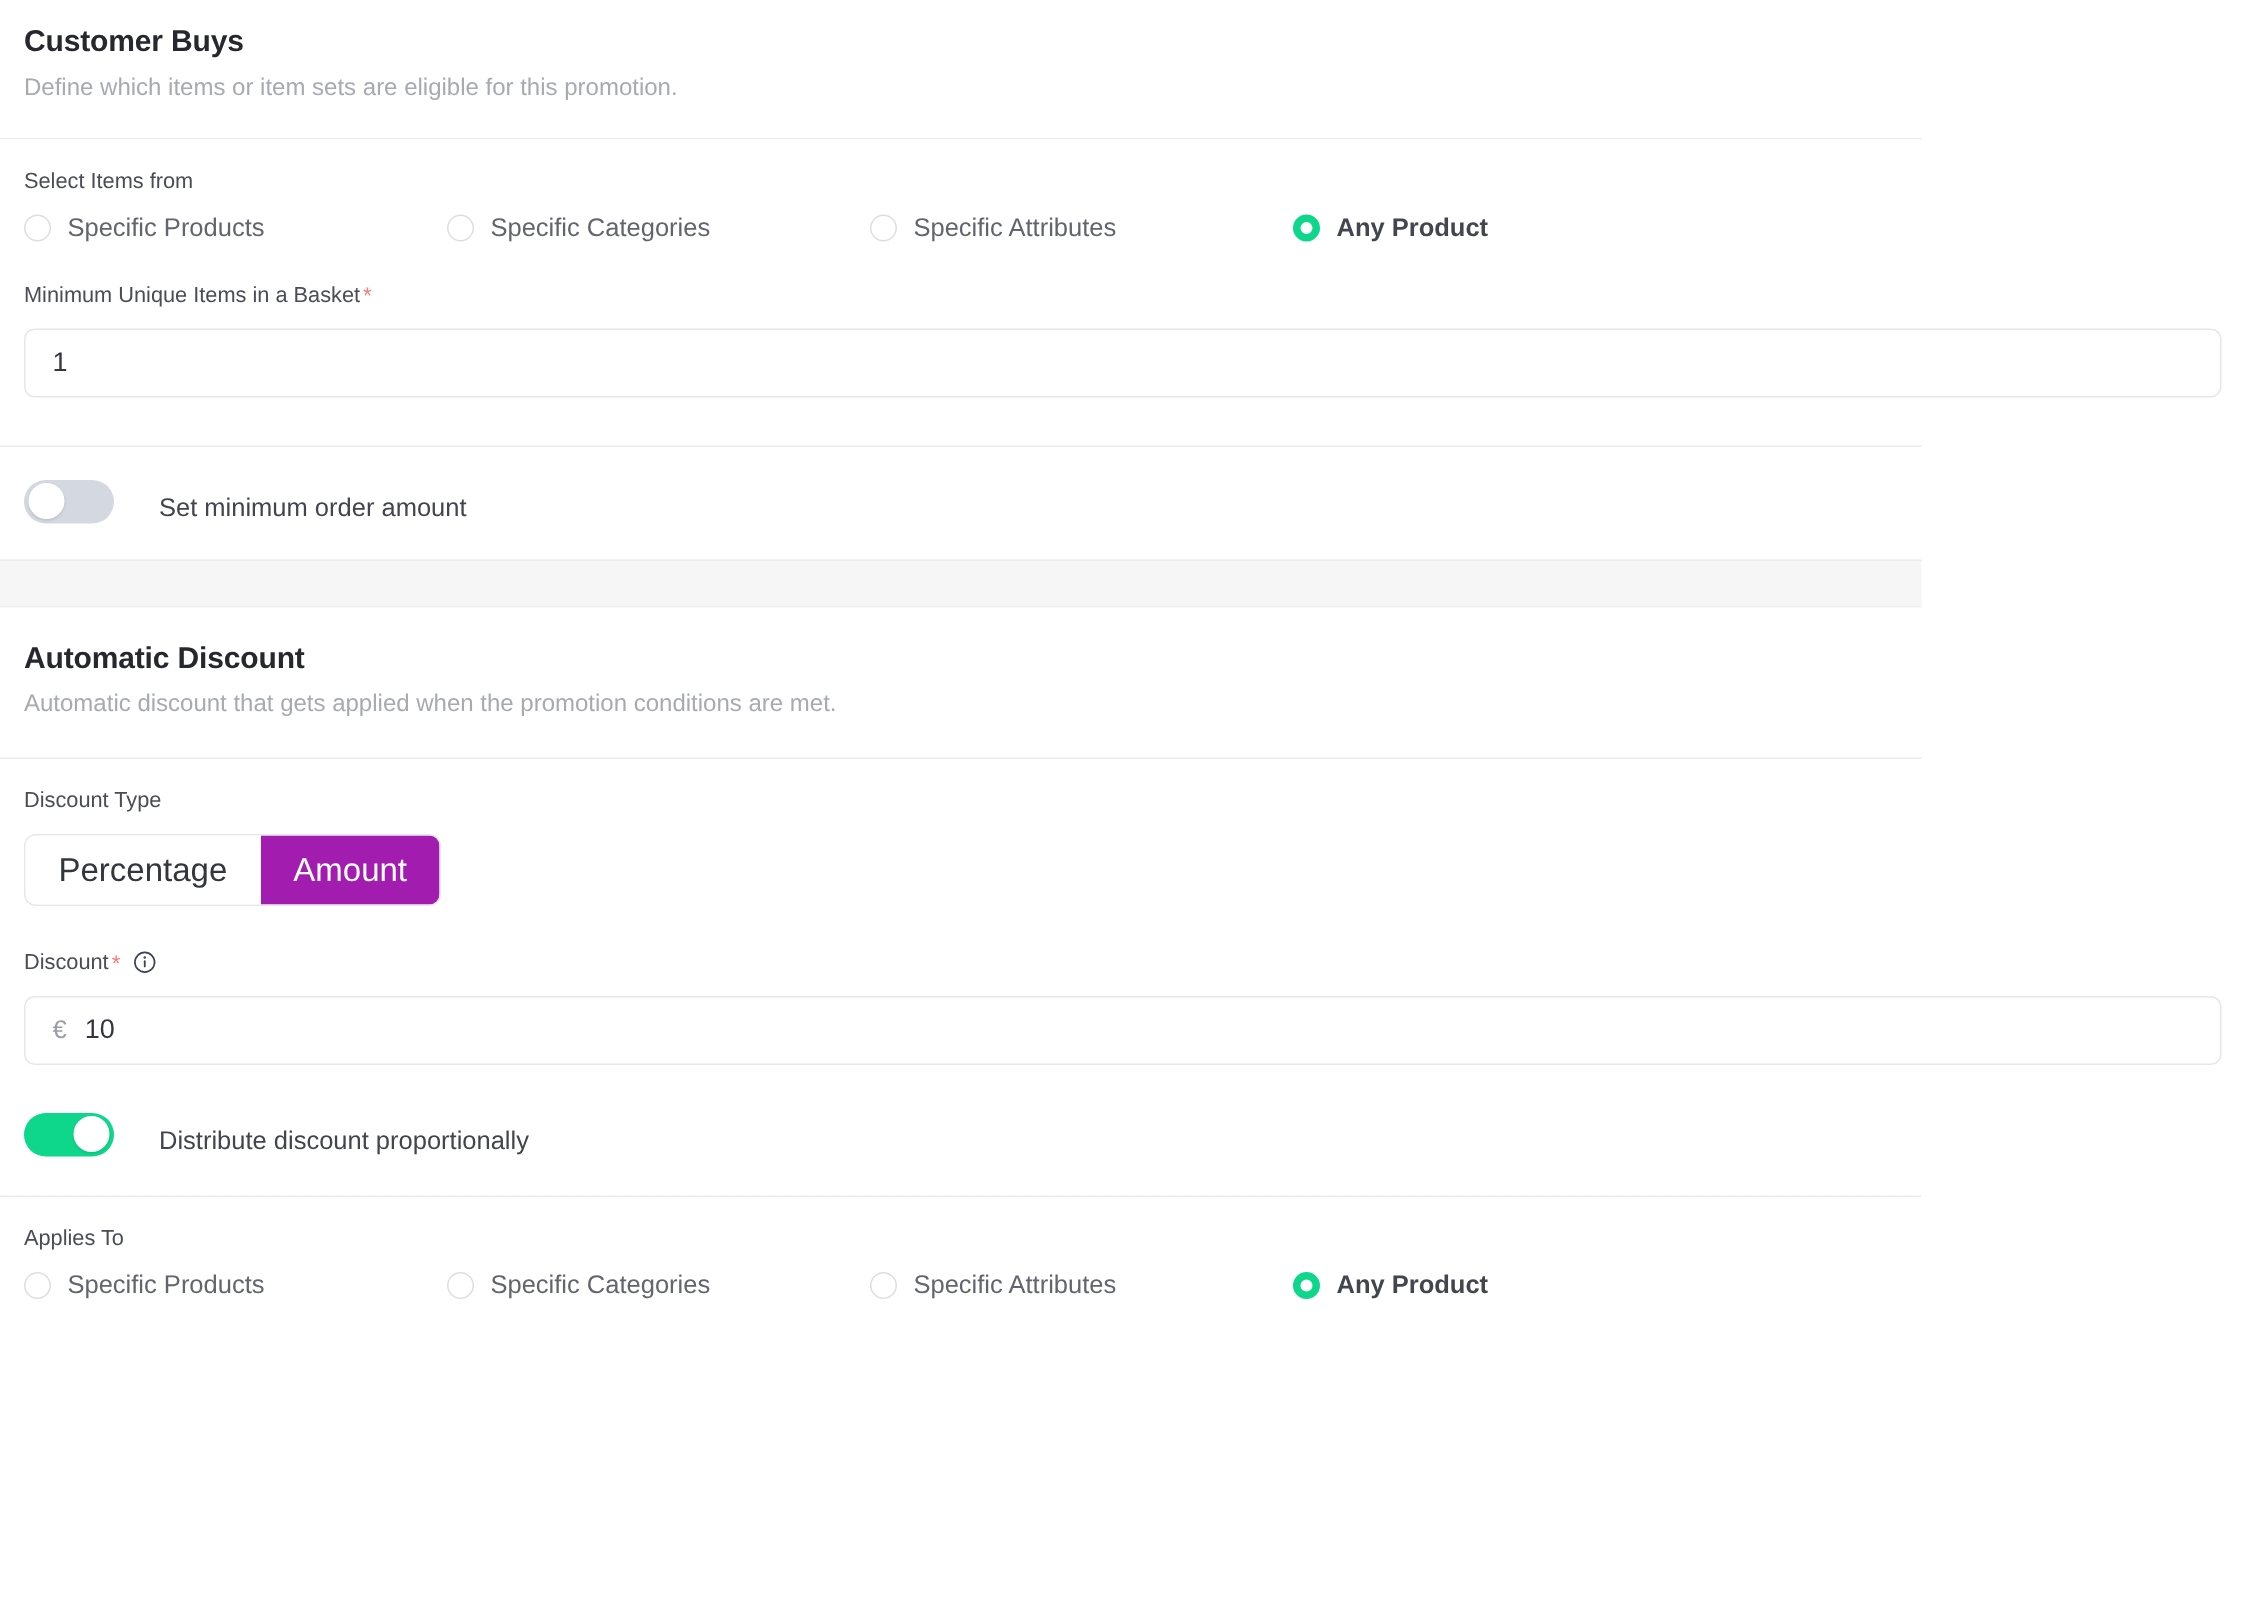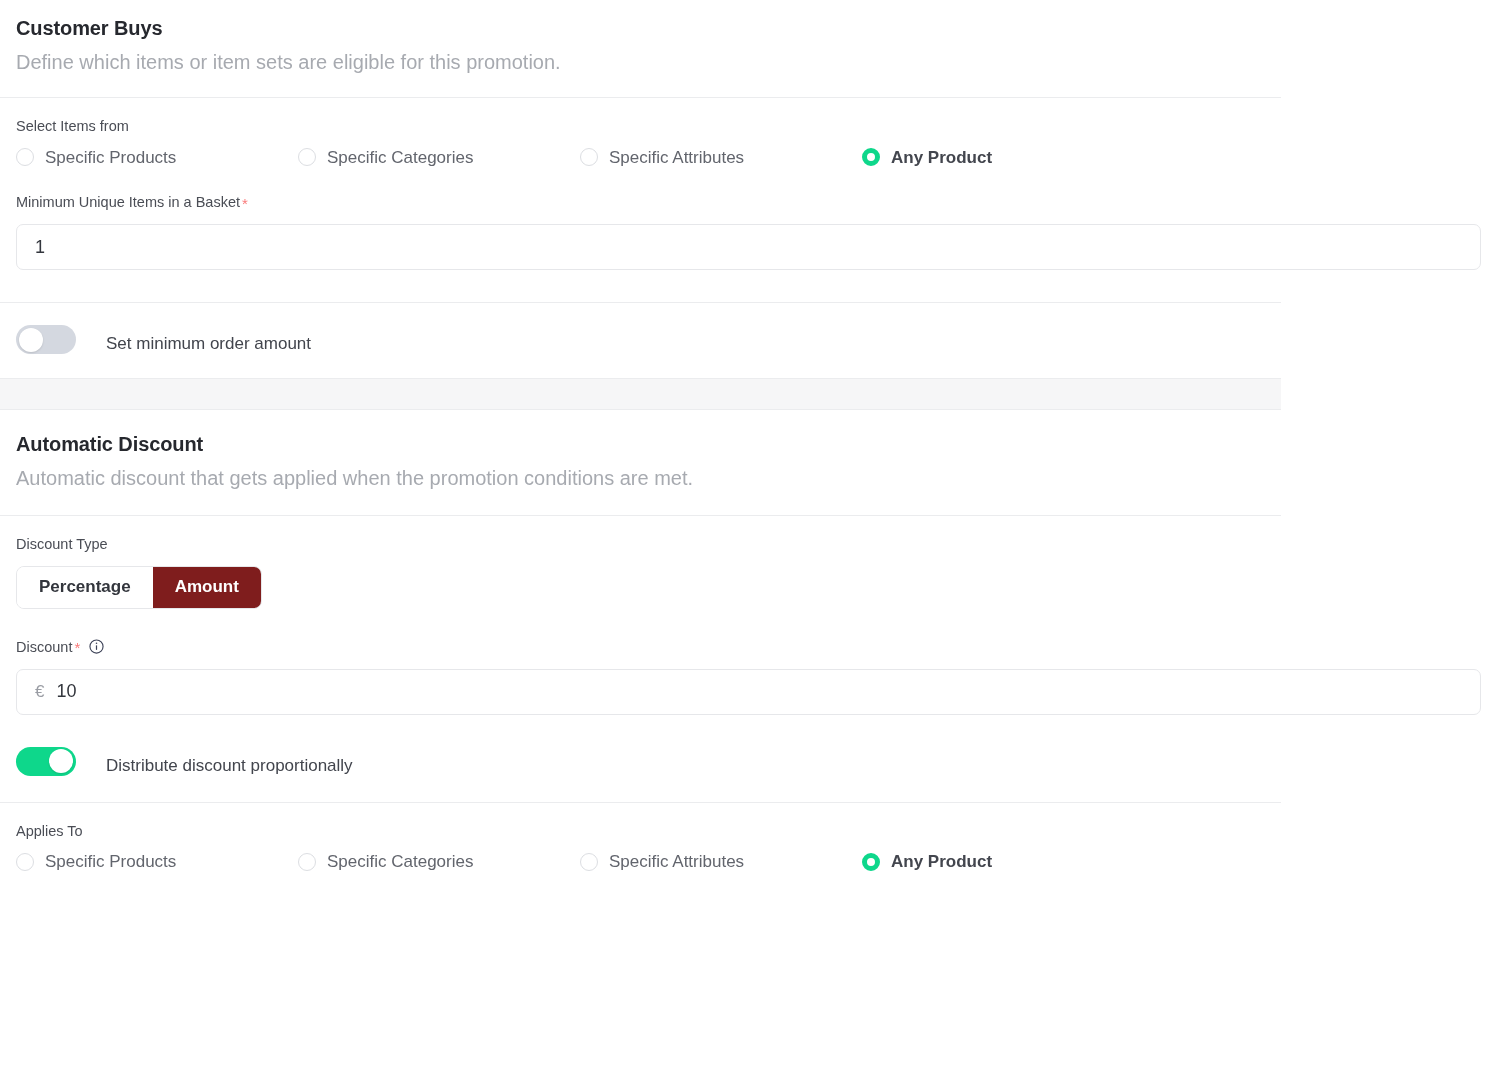--- a/index.html
+++ b/index.html
@@ -32,7 +32,7 @@
     line-height: 1.25;
   }
   .section-sub {
-    font-size: 20px;
+    font-size: 16px;
     color: #a7aab0;
     margin: 0;
     line-height: 1.3;

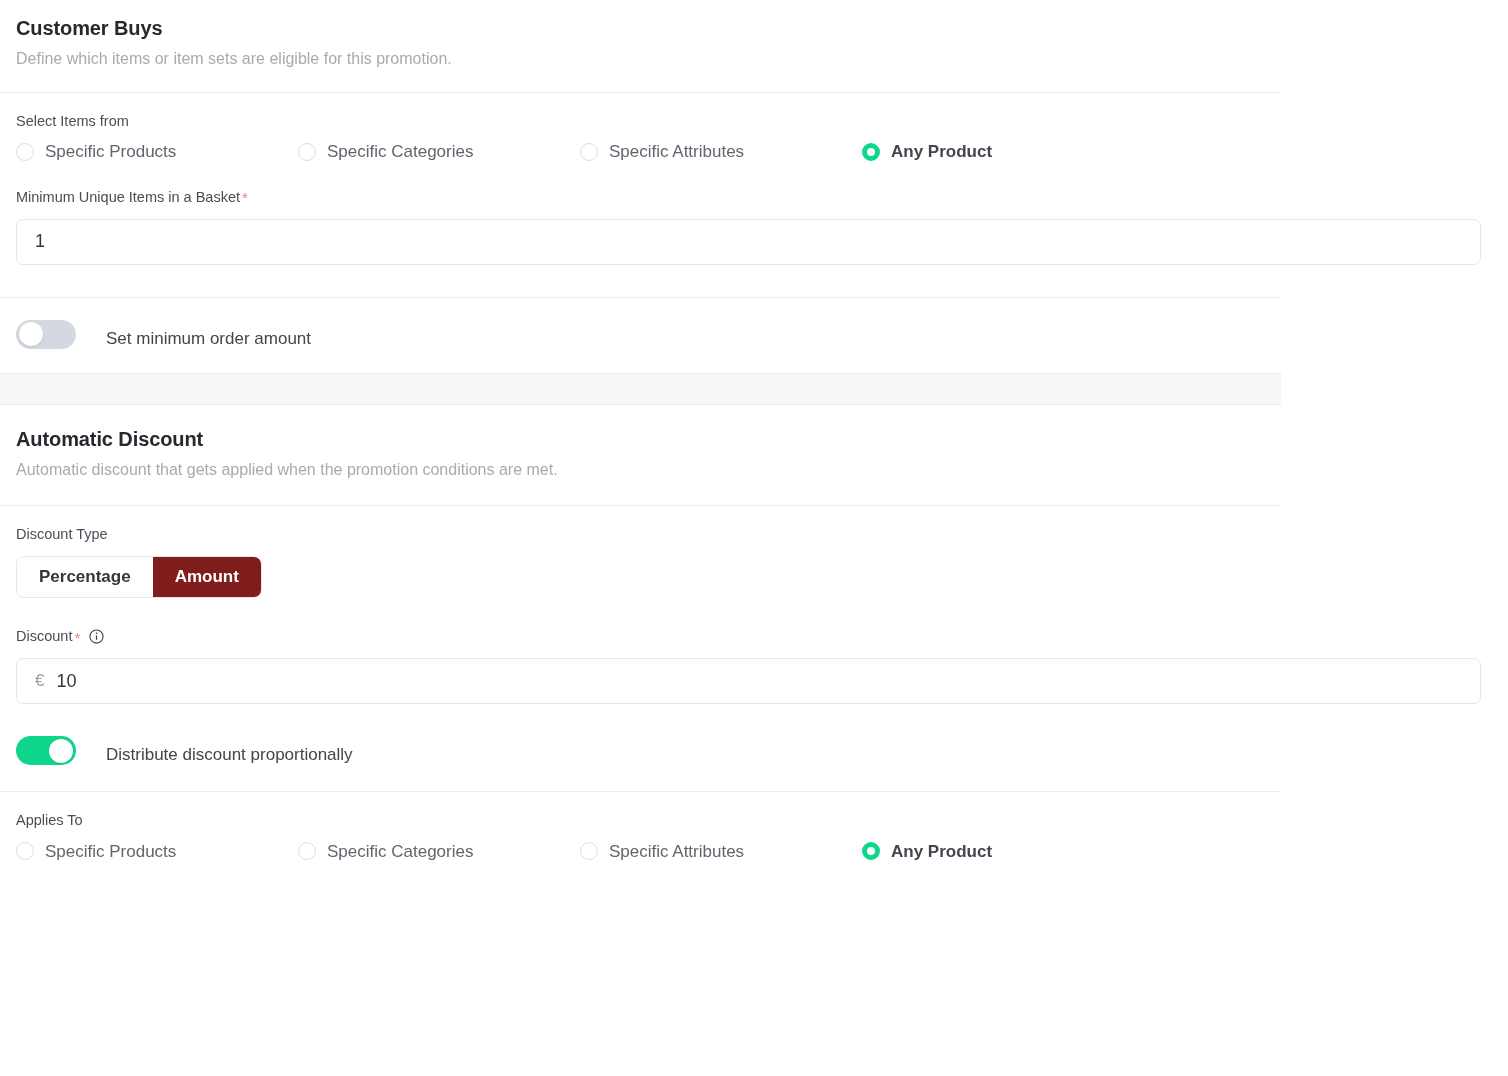--- a/index.html
+++ b/index.html
@@ -179,8 +179,8 @@
   }
   .seg {
     padding: 11px 22px;
-    font-size: 17px;
-    font-weight: bold;
+    font-size: 22px;
+    font-weight: normal;
     cursor: pointer;
     background: #ffffff;
     color: #33363d;

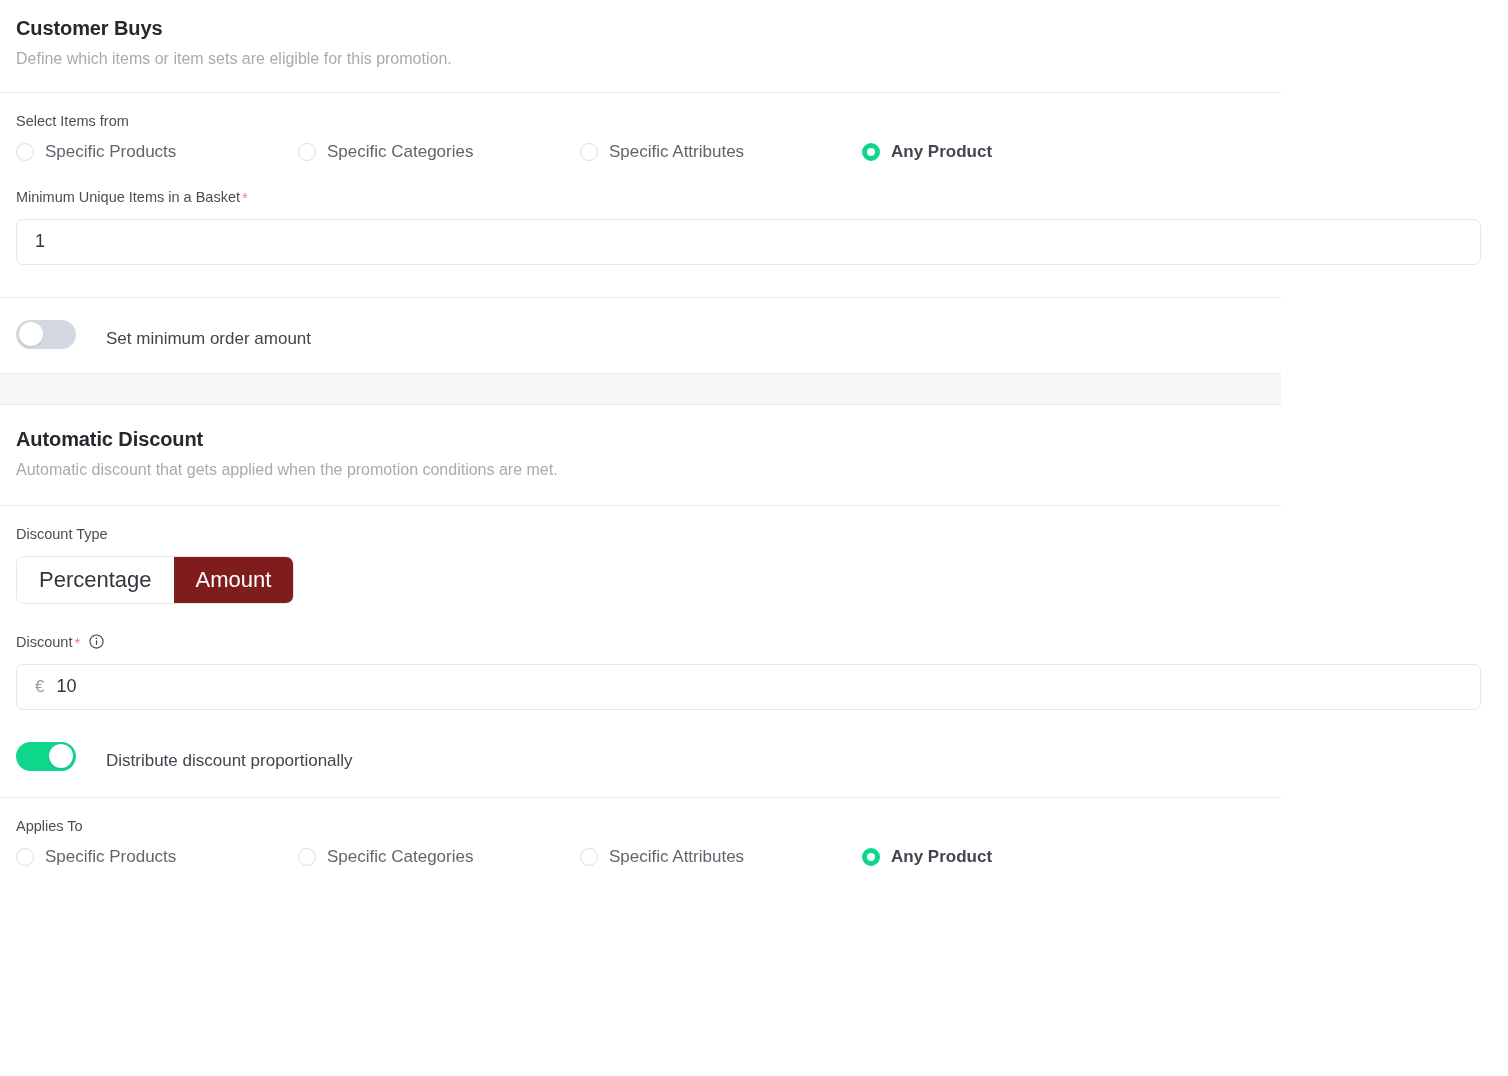--- a/index.html
+++ b/index.html
@@ -187,7 +187,7 @@
     line-height: 1.1;
   }
   .seg.active {
-    background: #7f1d1d;
+    background: #a21caf;
     color: #ffffff;
   }
   .nopad-bottom { padding-bottom: 6px; }

